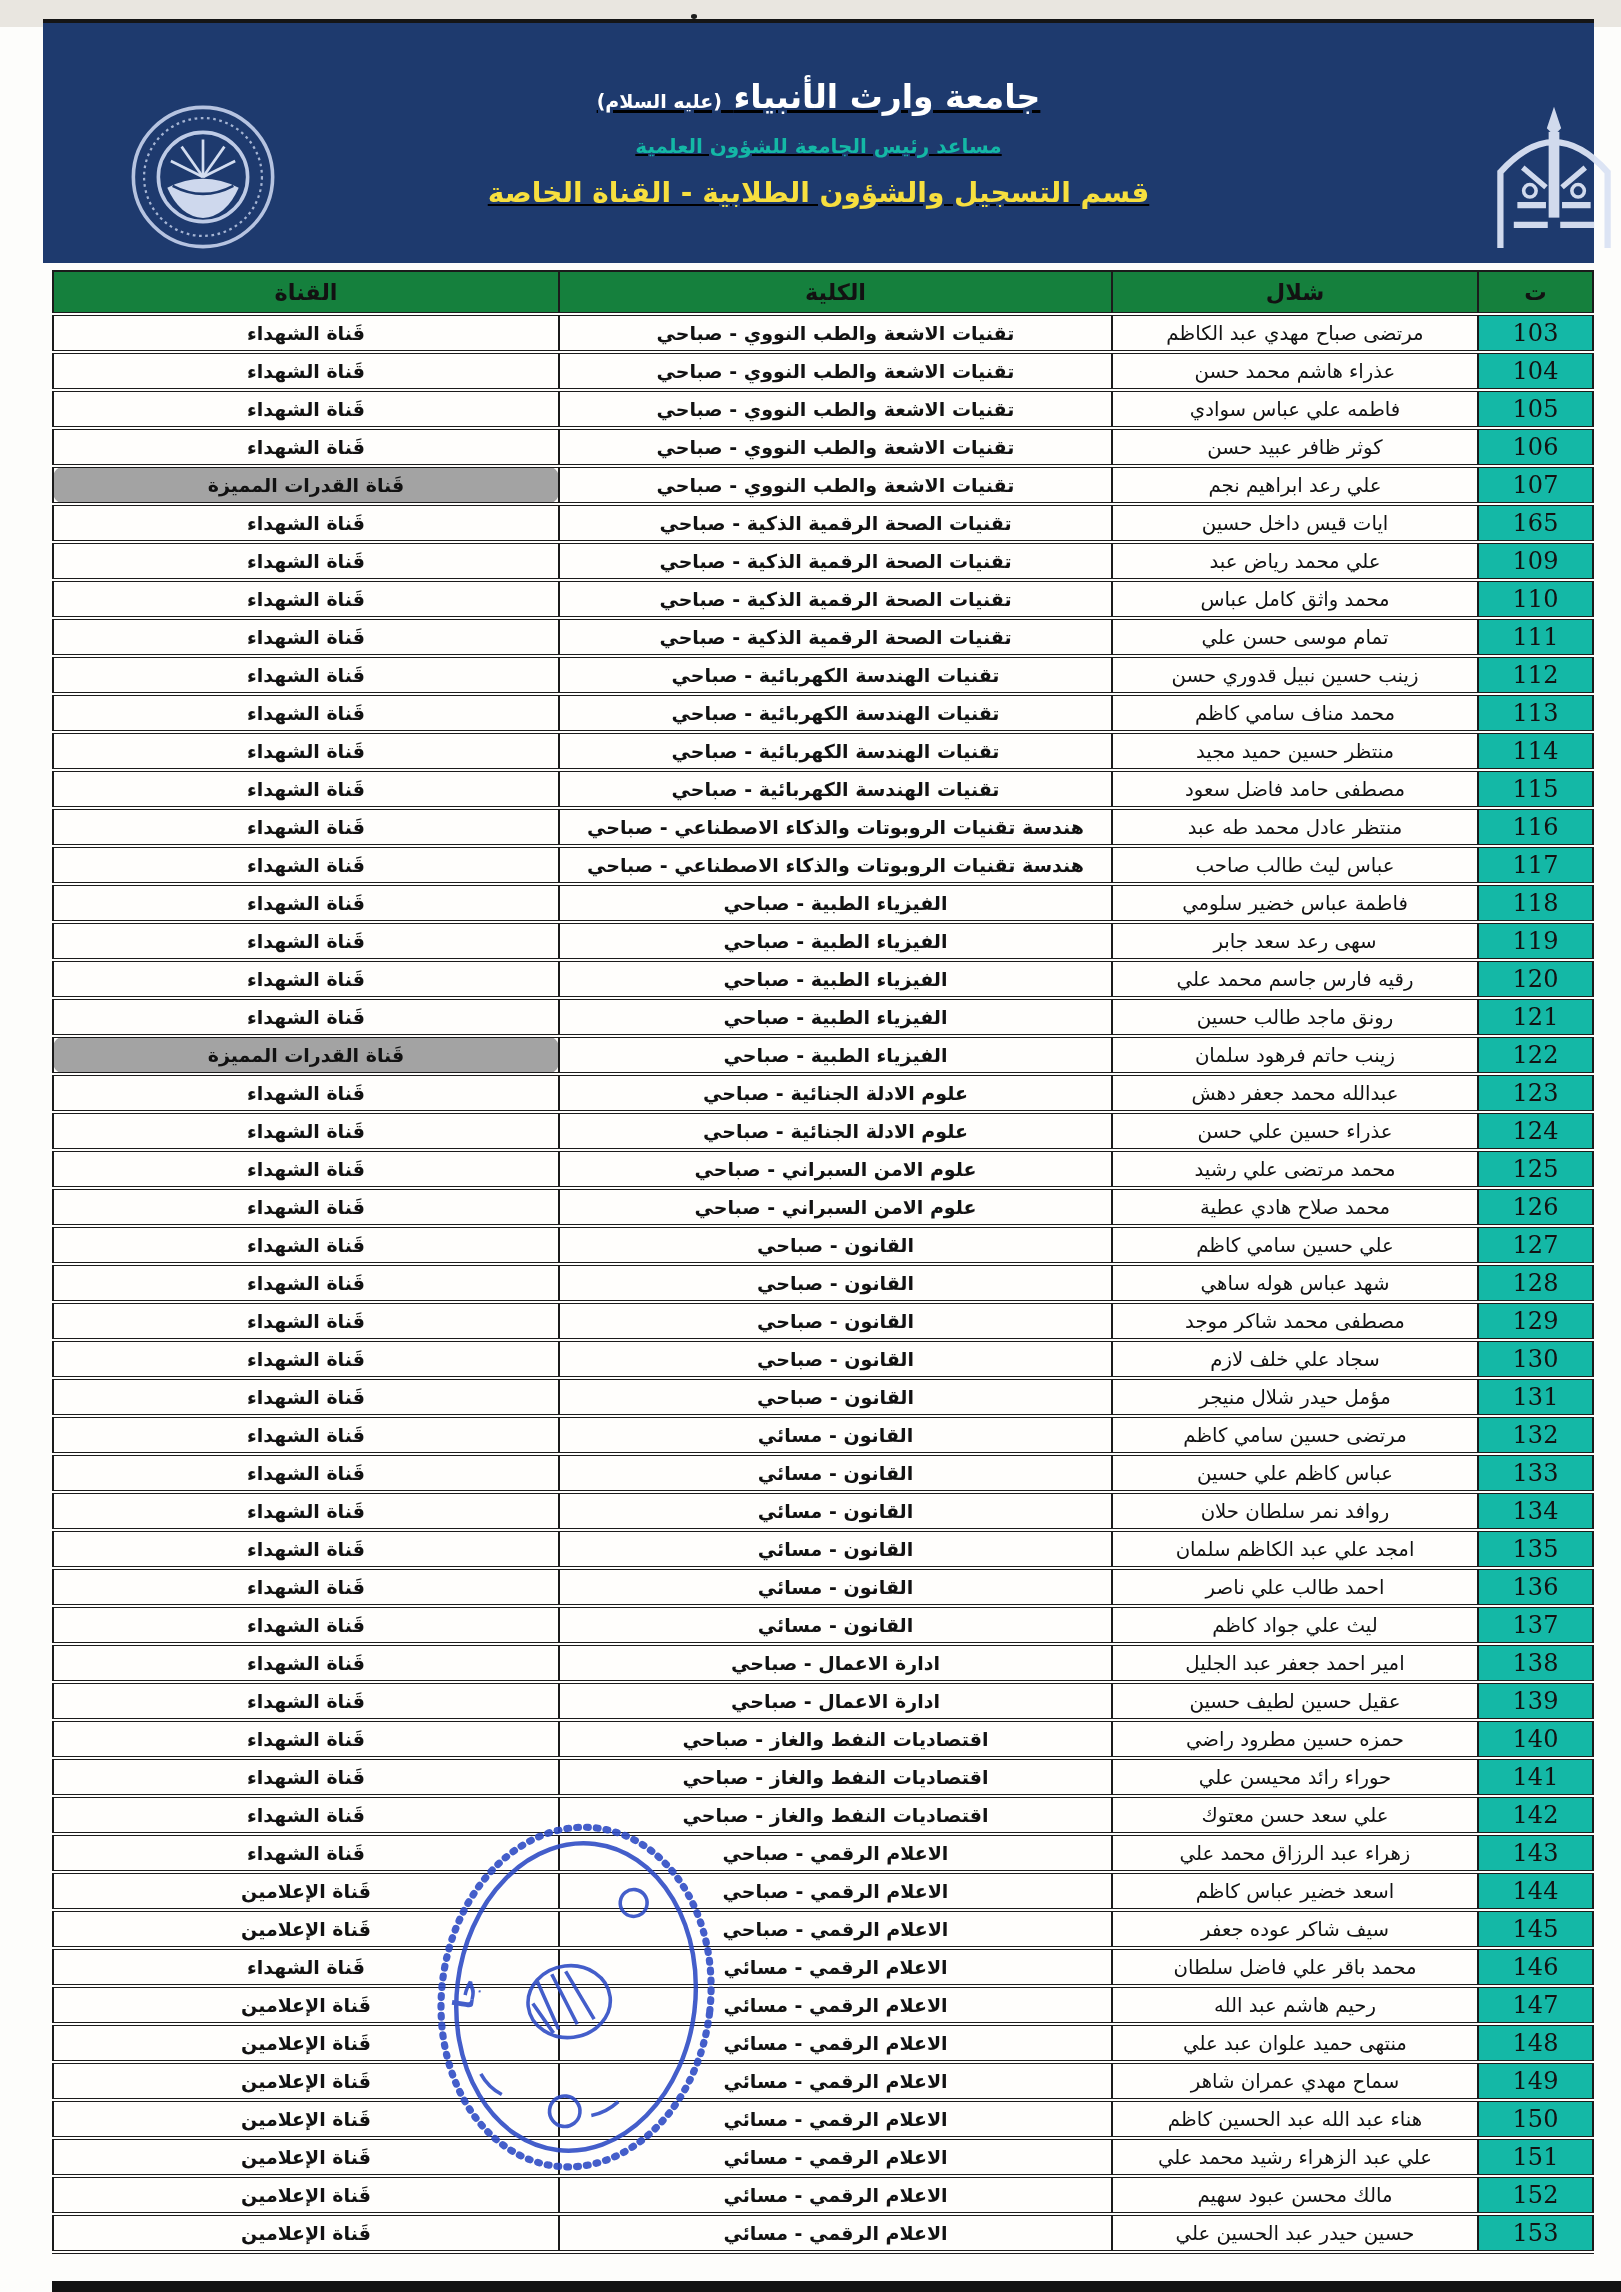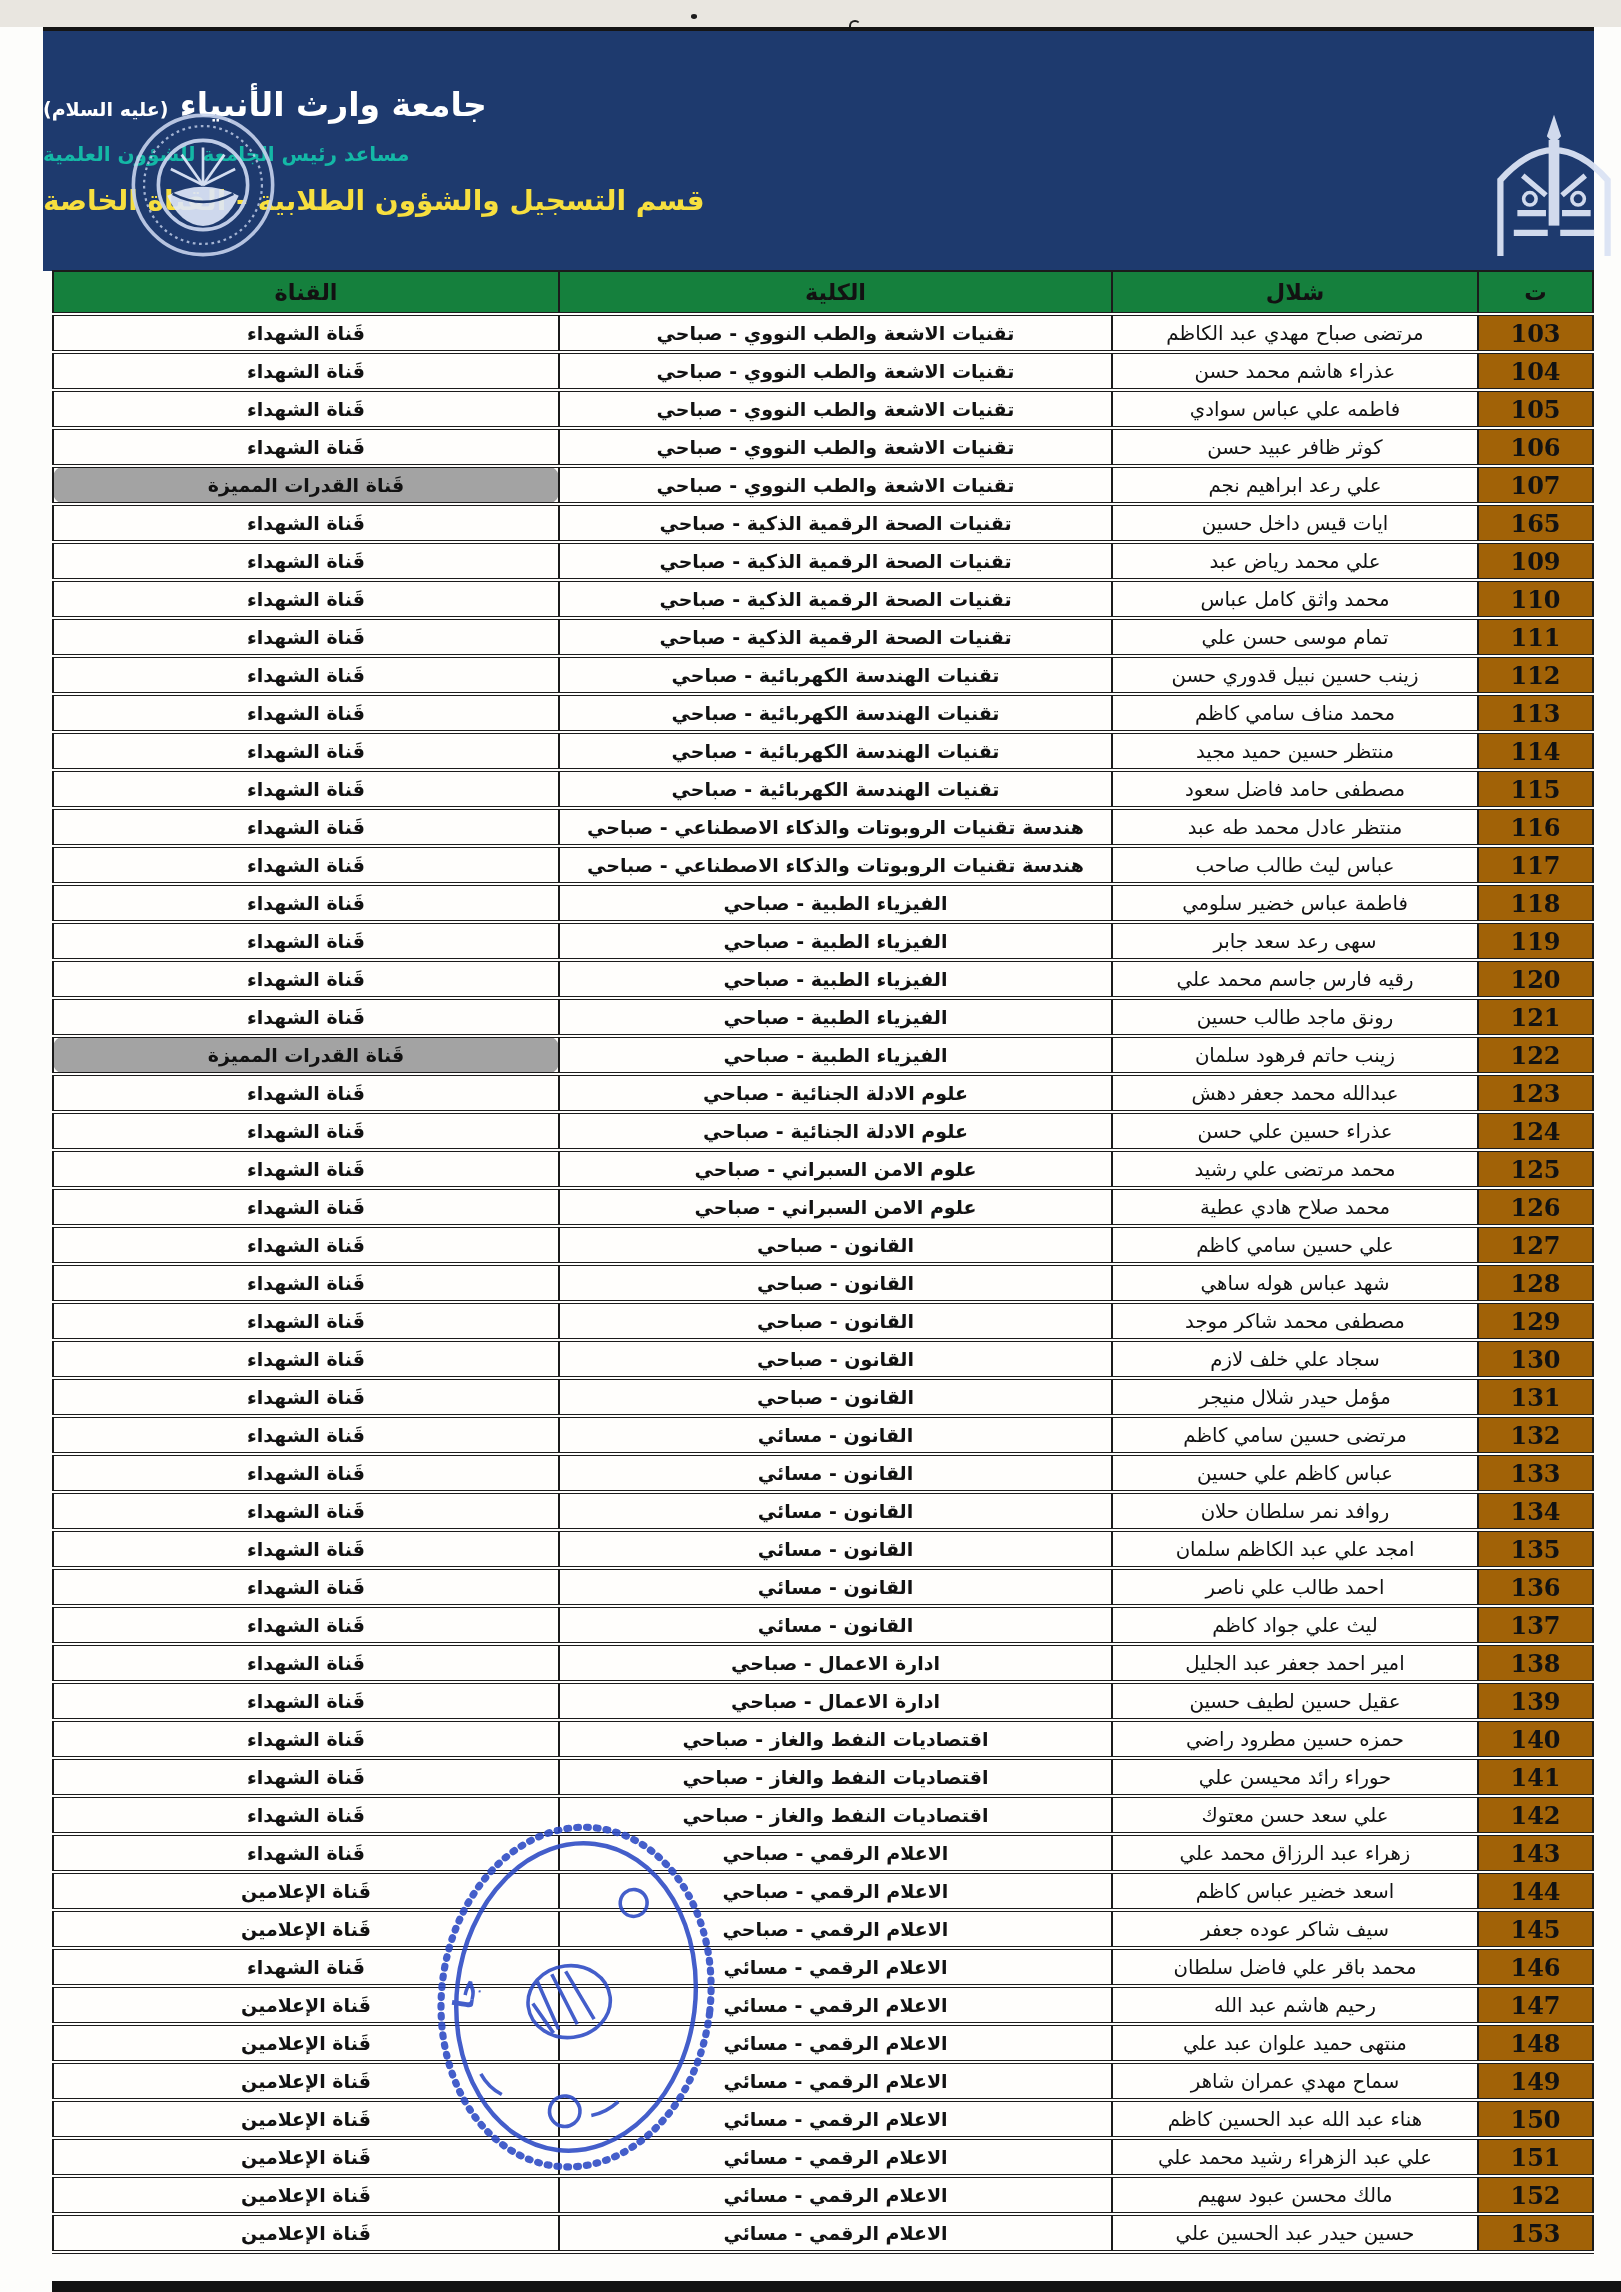--- a/index.html
+++ b/index.html
@@ -14,10 +14,11 @@
 
   
   .banner{
-    position:absolute;left:43px;top:27px;width:1551px;height:244px;
+    position:absolute;left:43px;top:19px;width:1551px;height:244px;
     background:#1e3a6e;border-top:4.5px solid #151515;box-sizing:border-box;
-    display:flex;flex-direction:column;align-items:flex-end;justify-content:center;
+    display:flex;flex-direction:column;align-items:center;justify-content:center;
     row-gap:18px;
+    text-decoration:underline;
   }
   .banner .line1{color:#ffffff;font-size:33px;font-weight:bold;letter-spacing:0.4px;}
   .banner .line1 .paren{font-size:19px;font-weight:bold;}

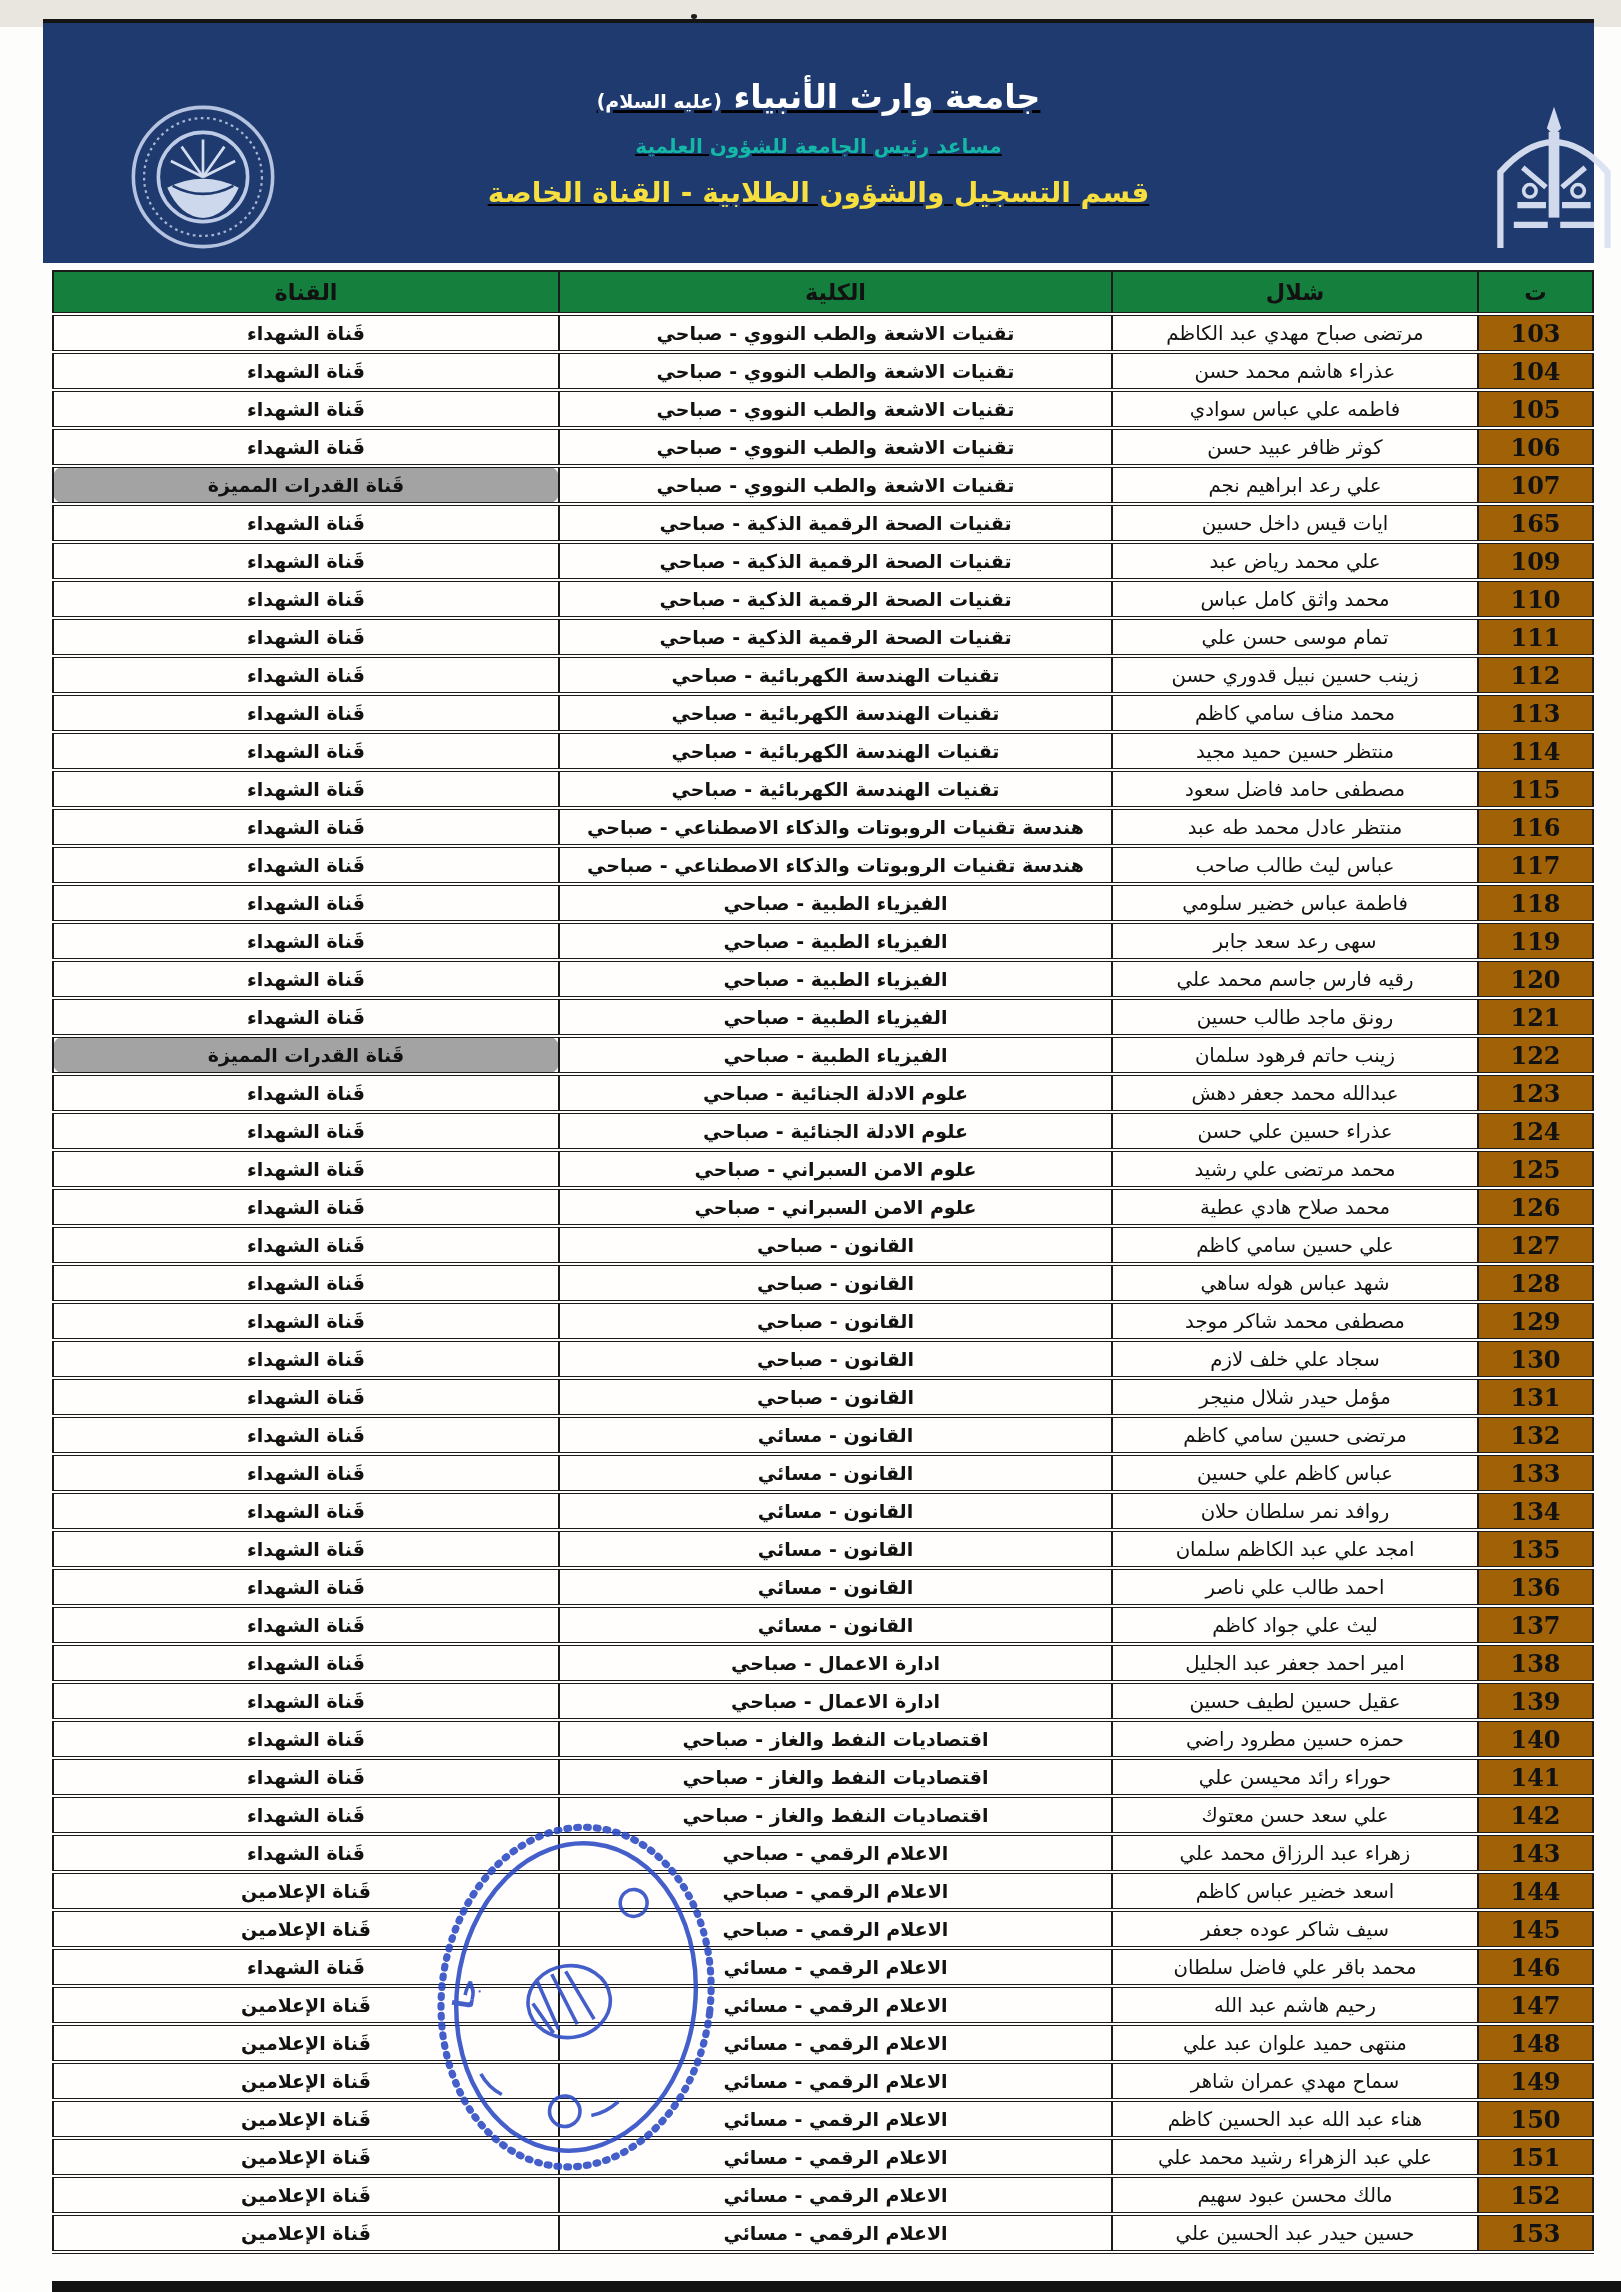--- a/index.html
+++ b/index.html
@@ -45,8 +45,8 @@
     background:#15803d;font-size:22.4px;font-weight:bold;
   }
   td.c-no{
-    background:#a16207;
-    font-family:"DejaVu Serif",serif;font-size:24px;font-weight:bold;
+    background:#14b8a6;
+    font-family:"DejaVu Serif",serif;font-size:24px;font-weight:normal;
   }
   td.c-name{font-size:19.7px;font-weight:normal;}
   td.c-college{font-size:19px;font-weight:bold;}

